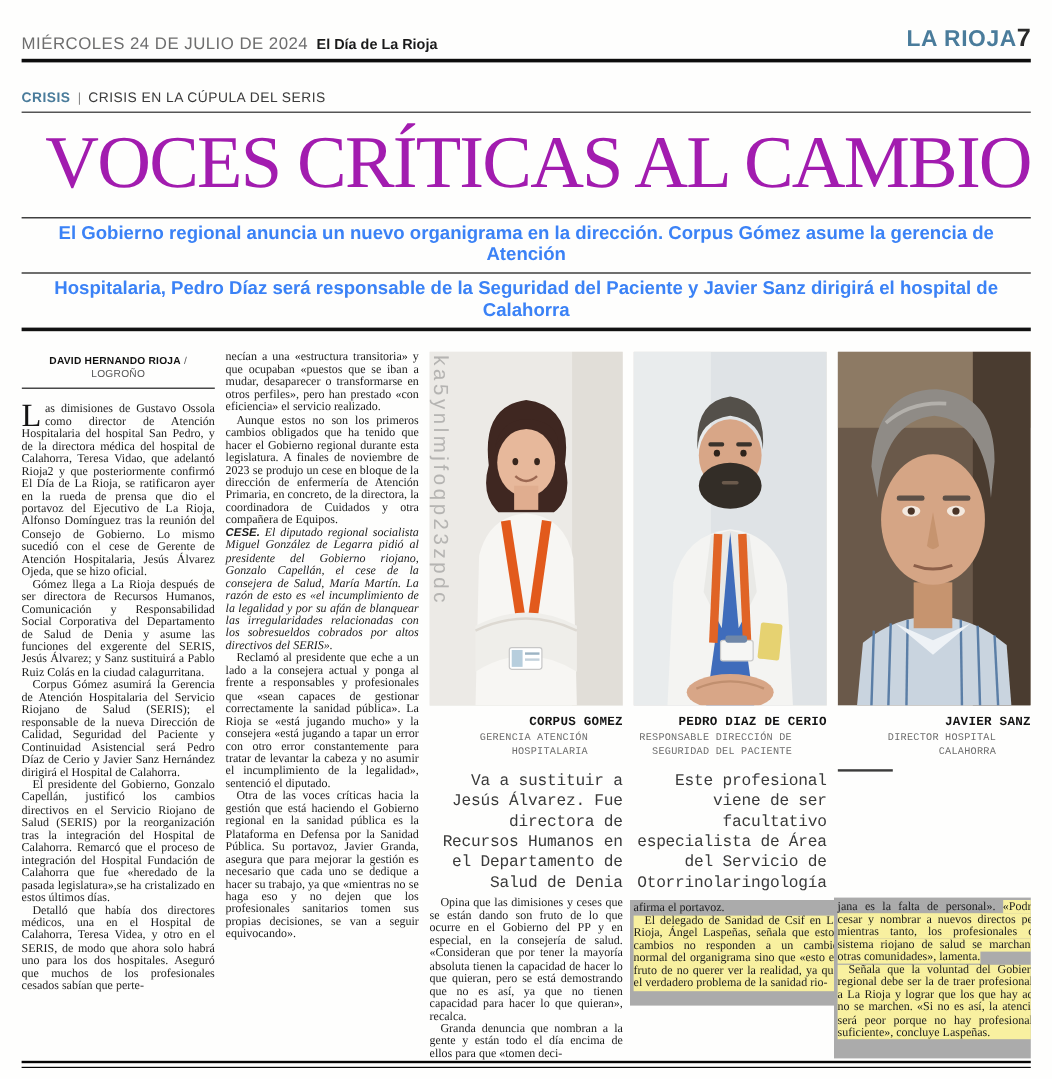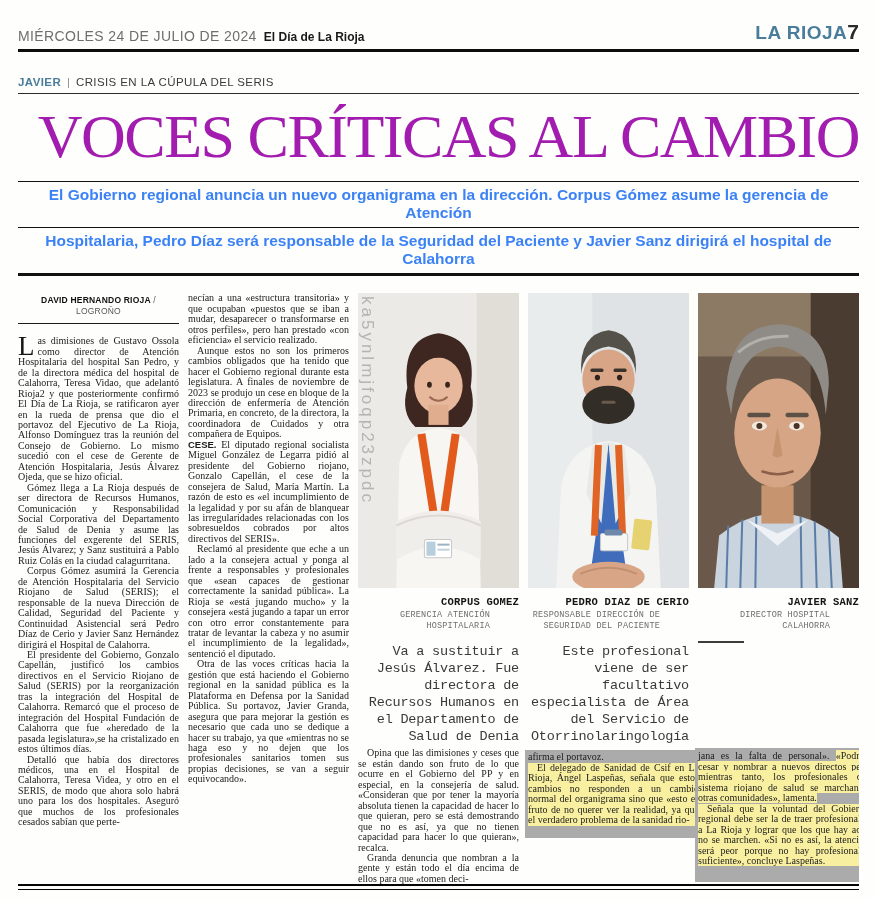--- a/index.html
+++ b/index.html
@@ -87,7 +87,7 @@
     <div class="top-rule"></div>
 
     <div class="kicker">
-      <span class="k-section">JAVIER</span>
+      <span class="k-section">CRISIS</span>
       <span class="k-div">|</span>
       <span class="k-topic">CRISIS EN LA CÚPULA DEL SERIS</span>
     </div>

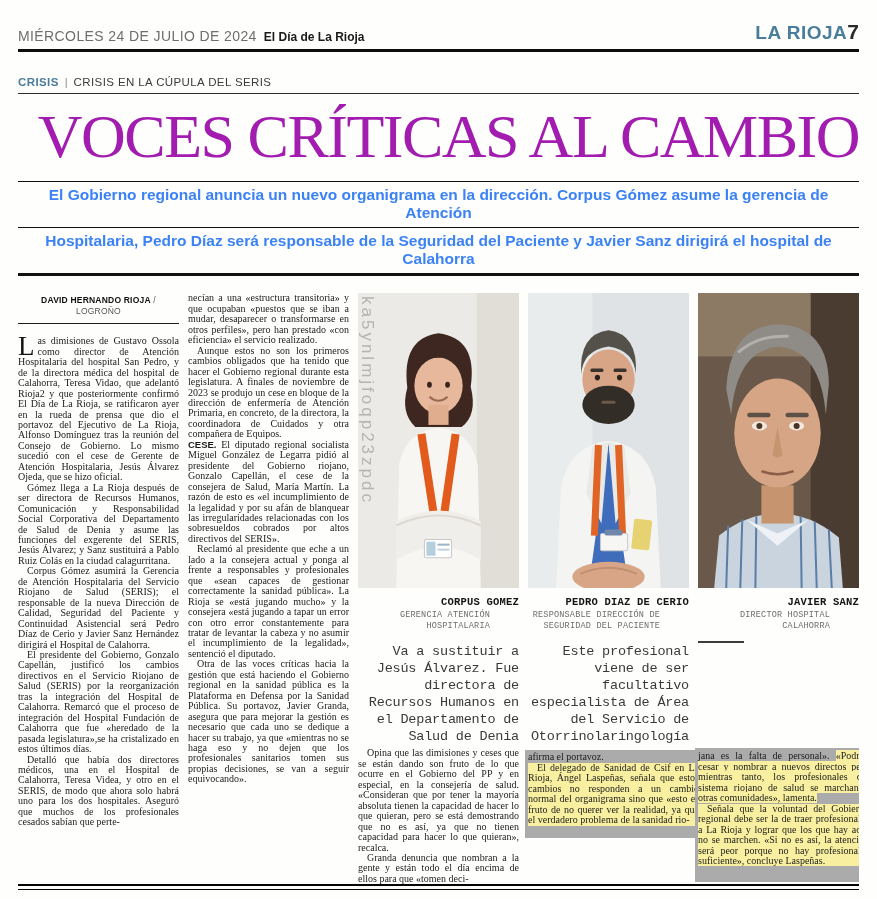--- a/index.html
+++ b/index.html
@@ -44,7 +44,7 @@
   .byline .author { font-weight:bold; color:#101010; }
   .byline .place { color:#555; }
   .dropcap { float:left; font-size:27px; line-height:20px; padding-right:3px; color:#141414; }
-  .cese-p { margin-top:11px; }
+  .cese-p { margin-top:11px;font-style:italic; }
   .cese-lead { font-family:"Liberation Sans", sans-serif; font-weight:bold; font-size:9.5px; }
 
   

